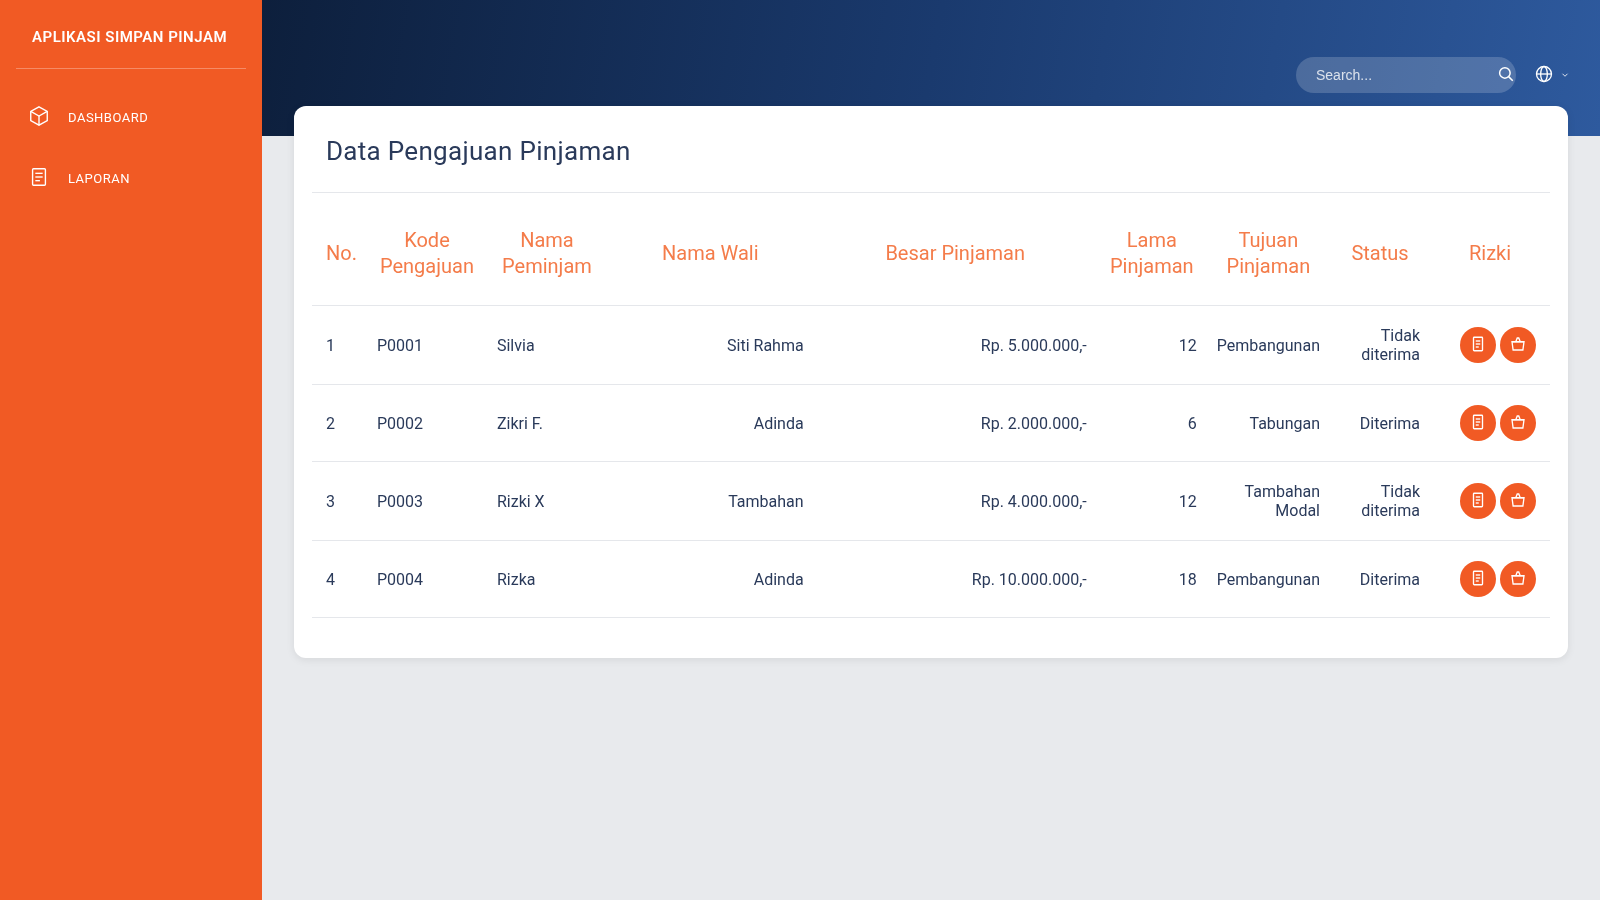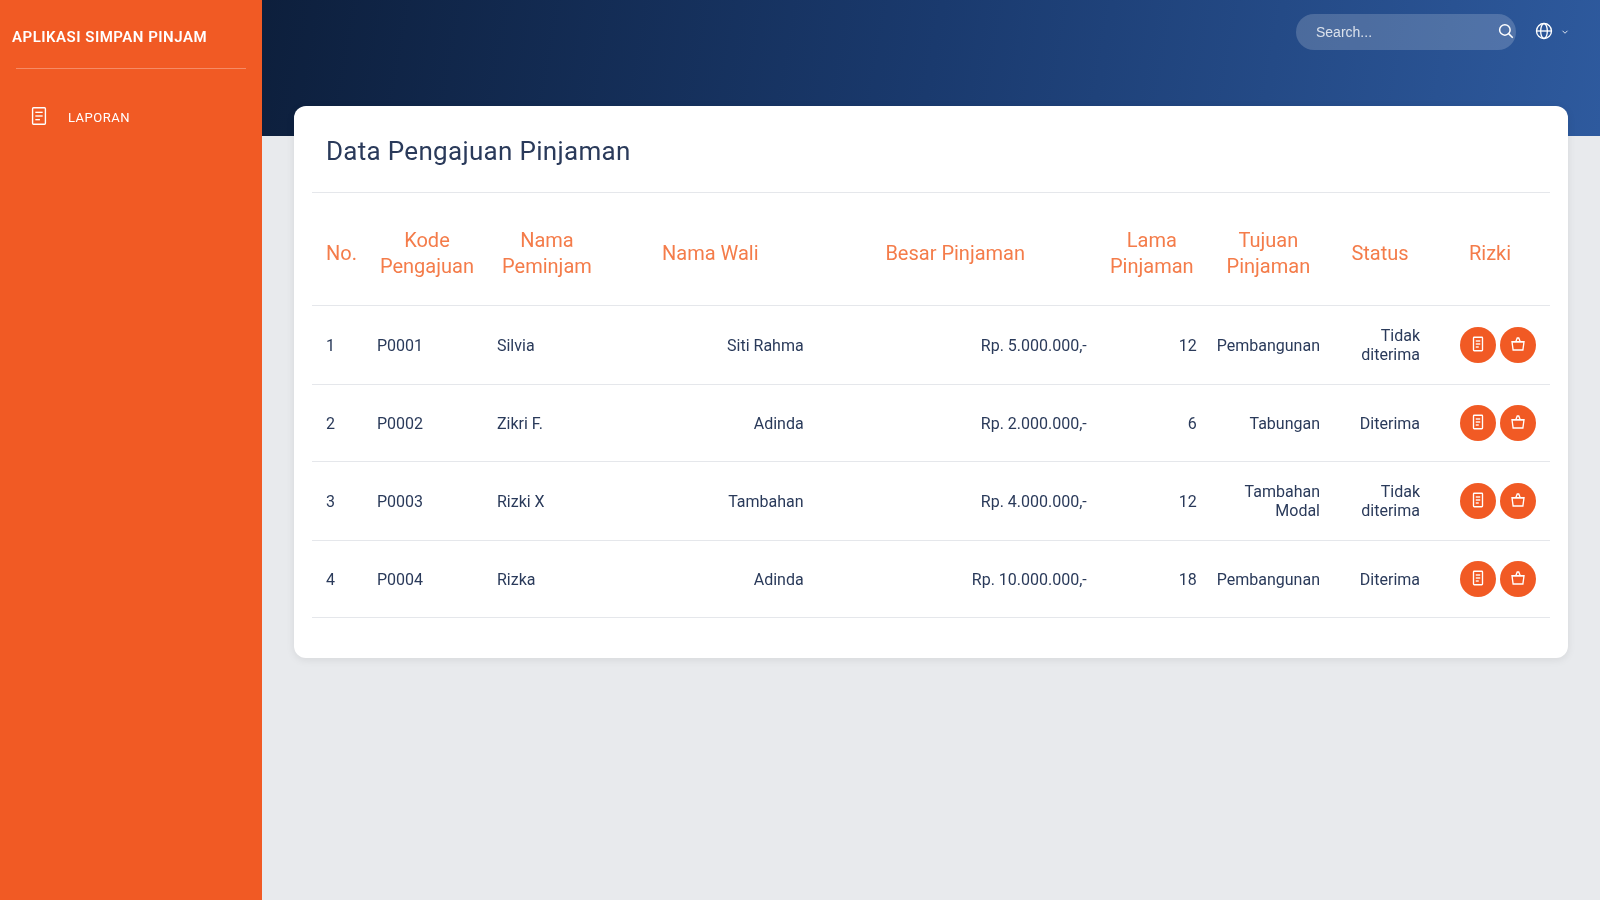--- a/index.html
+++ b/index.html
@@ -22,7 +22,7 @@
   font-size: 15px;
   font-weight: 600;
   letter-spacing: 0.5px;
-  padding: 8px 12px 22px;
+  padding: 8px 32px 22px;
 }
 .sidebar-divider {
   border: none;

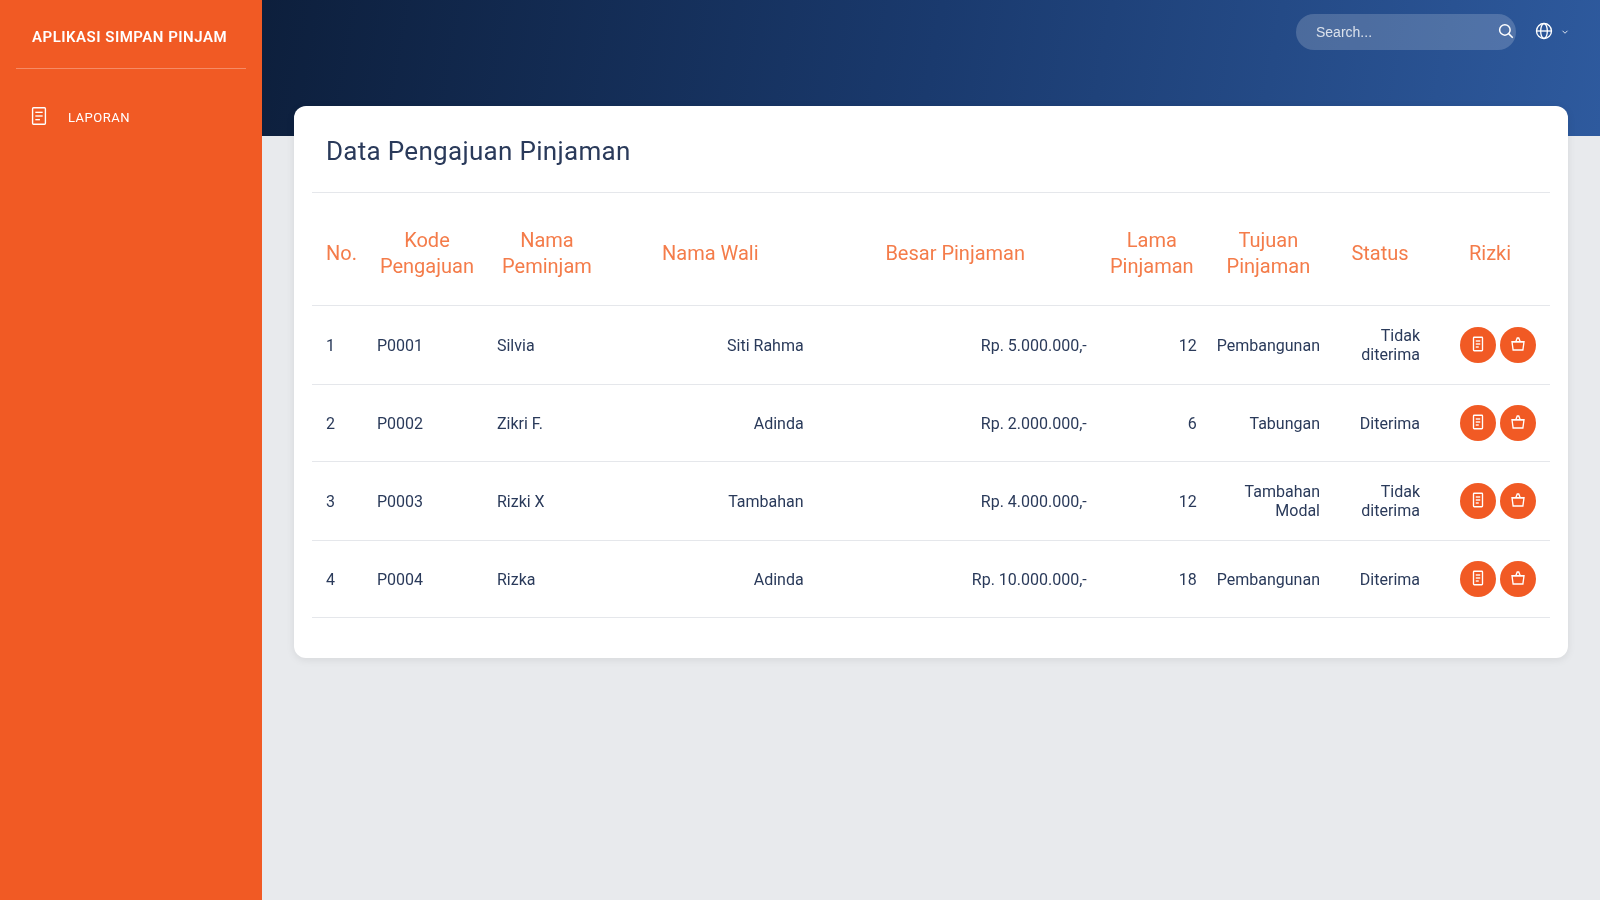--- a/index.html
+++ b/index.html
@@ -48,7 +48,7 @@
   height: 136px;
   background: linear-gradient(100deg, #0d1f3c 0%, #1a3a6e 50%, #2e5a9e 100%);
   display: flex;
-  align-items: flex-start;
+  align-items: center;
   justify-content: flex-end;
   padding: 14px 30px 0;
   gap: 18px;

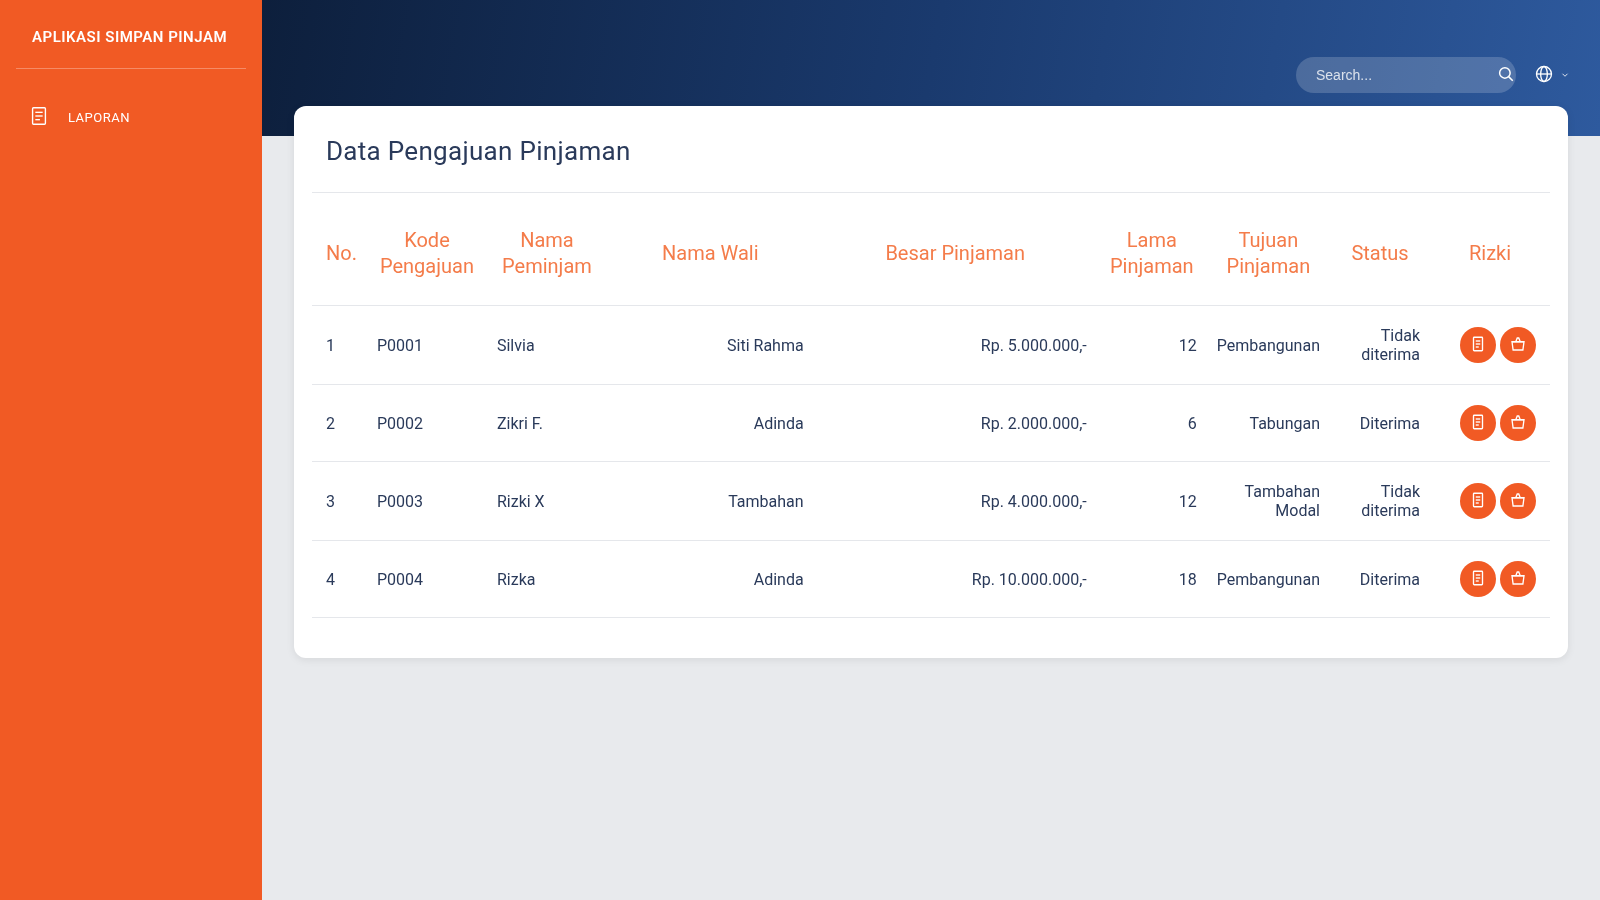--- a/index.html
+++ b/index.html
@@ -162,6 +162,16 @@
   <div class="sidebar-title">APLIKASI SIMPAN PINJAM</div>
   <hr class="sidebar-divider">
 
+  <div class="sidebar-item">
+    <span>
+      <svg viewBox="0 0 24 24" fill="none" stroke="#fff" stroke-width="1.5">
+          <path d="M12 2 L21 7 L21 17 L12 22 L3 17 L3 7 Z"></path>
+          <path d="M3 7 L12 12 L21 7"></path>
+          <path d="M12 12 L12 22"></path>
+        </svg>
+    </span>
+    <span>DASHBOARD</span>
+  </div>
 
 
   <div class="sidebar-item">

